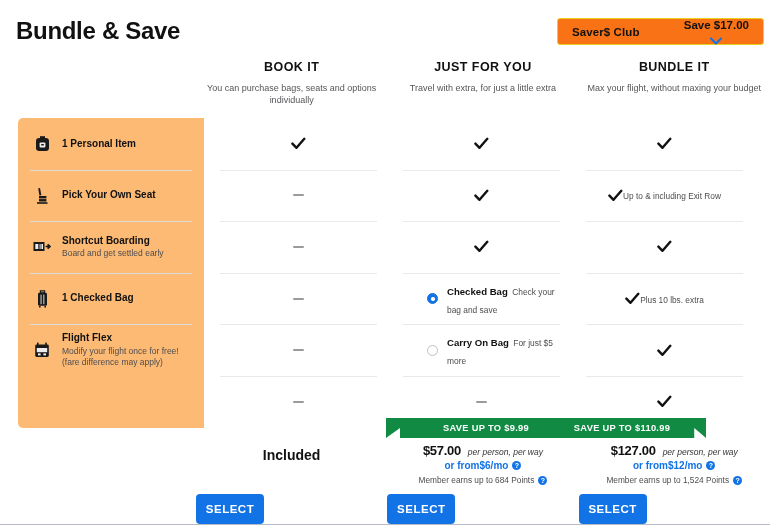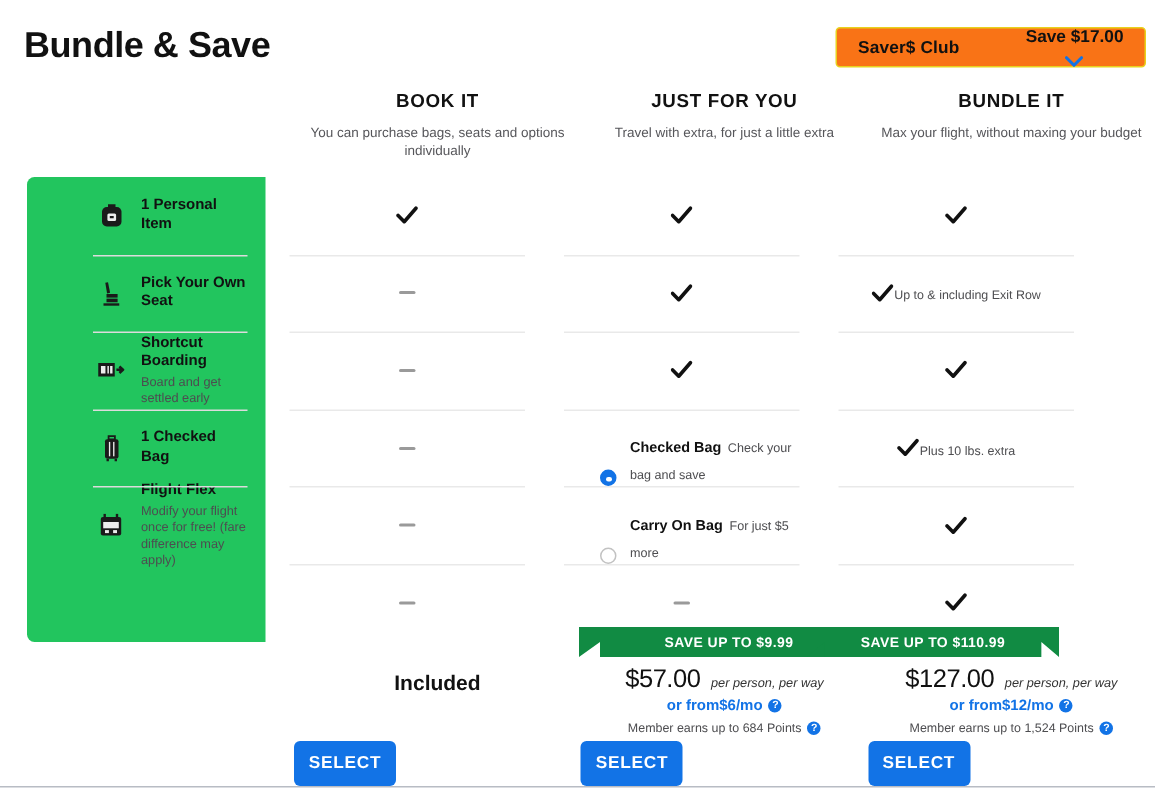--- a/index.html
+++ b/index.html
@@ -44,9 +44,8 @@
   .grid { position: absolute; top: 118px; left: 18px; width: 736px; height: 310px; display: flex; }
 
   .feature-col {
-    width: 159px; background: #22c55e;
+    width: 186px; background: #fdba74;
     border-radius: 5px 0 0 5px;
-    padding-left: 32px;
   }
   .card {
     width: 177px; background: #ffffff;

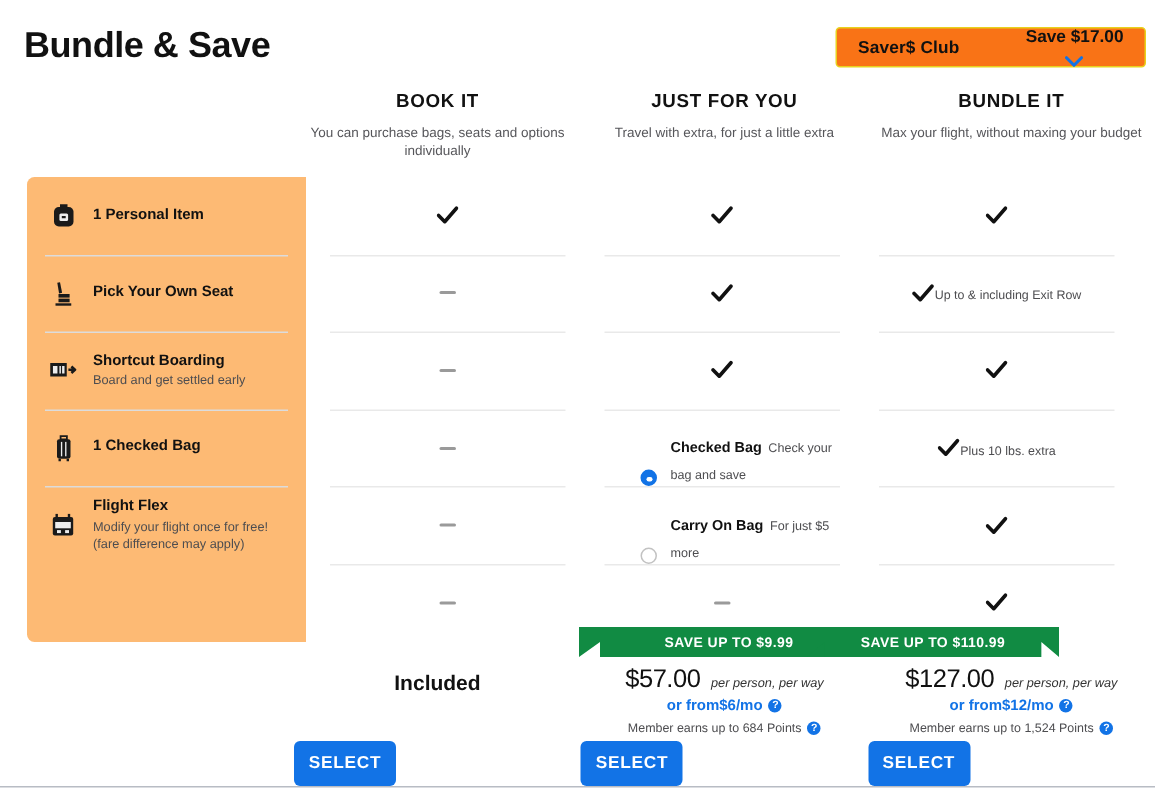--- a/index.html
+++ b/index.html
@@ -78,7 +78,7 @@
   .cell-note { font-size: 8.3px; color: #4d4d50; margin-top: 4px; line-height: 1.2; }
 
   
-  .radio-cell { flex-direction: row !important; align-items: flex-end; justify-content: flex-start !important; padding-left: 34px !important; gap: 9px; }
+  .radio-cell { flex-direction: row !important; align-items: center; justify-content: flex-start !important; padding-left: 34px !important; gap: 9px; }
   .radio {
     width: 11px; height: 11px; min-width: 11px; border-radius: 50%;
     border: 1px solid #c2c2c2; background: #fff; position: relative;

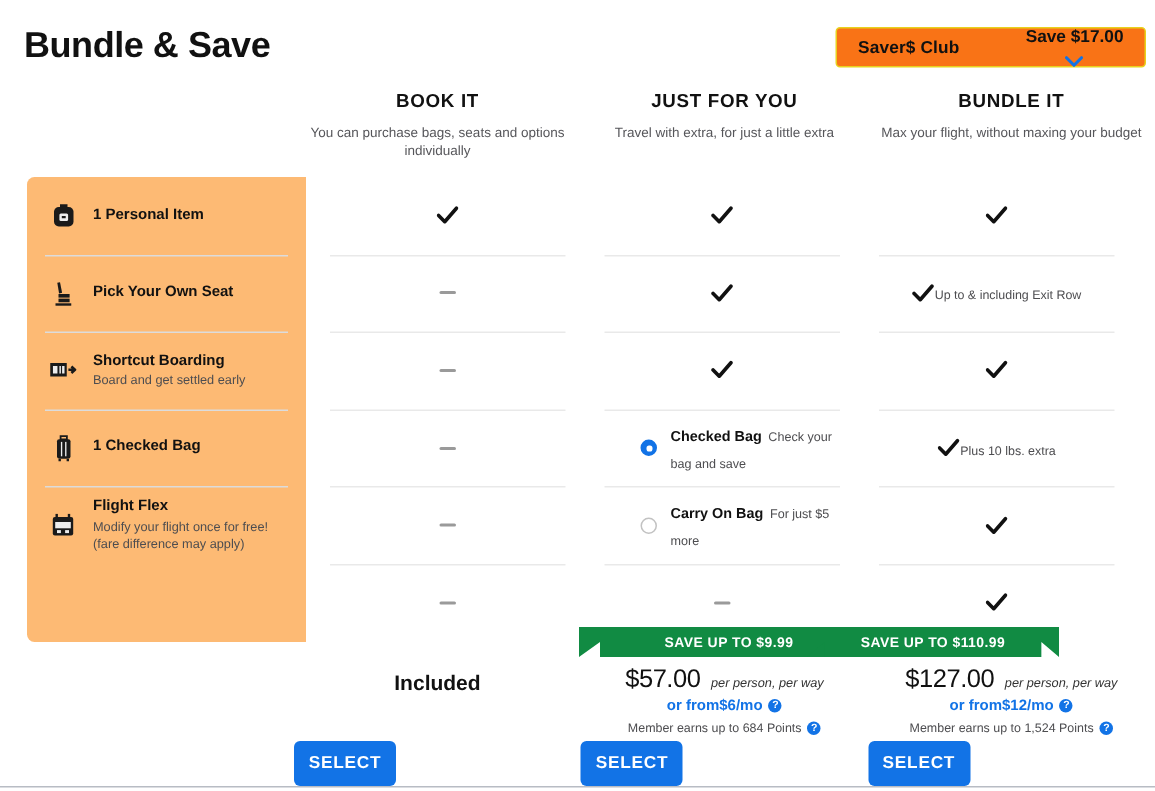--- a/index.html
+++ b/index.html
@@ -108,7 +108,7 @@
   .price-col { width: 191.3px; text-align: center; }
   .included { font-size: 14px; font-weight: bold; color: #111; margin-top: 4px; }
   .price-main { display: flex; align-items: baseline; justify-content: center; gap: 7px; }
-  .price-amt { font-size: 17px; font-weight: normal; color: #111; letter-spacing: -.3px; }
+  .price-amt { font-size: 13px; font-weight: bold; color: #111; letter-spacing: -.3px; }
   .price-per { font-size: 8.5px; color: #333; font-style: italic; }
   .price-mo { margin-top: 2px; font-size: 10px; font-weight: bold; color: #1273e6; display: flex; align-items: center; justify-content: center; gap: 4px; cursor: pointer; }
   .price-pts { margin-top: 4px; font-size: 8.3px; color: #4d4d50; display: flex; align-items: center; justify-content: center; gap: 4px; }

